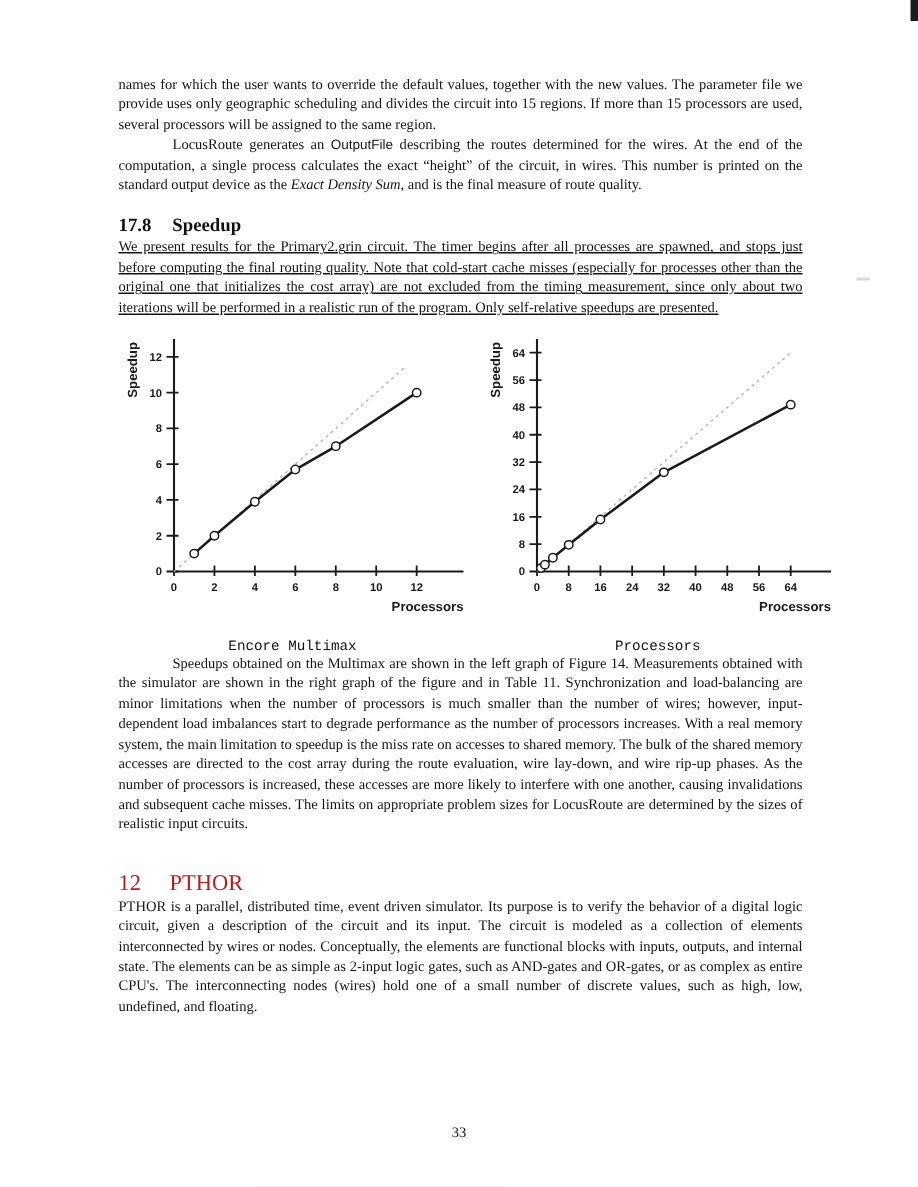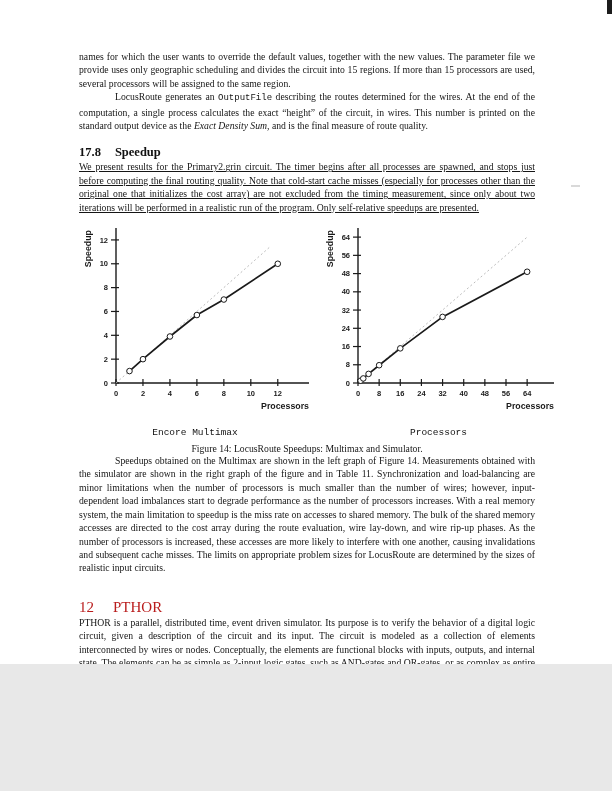--- a/index.html
+++ b/index.html
@@ -5,7 +5,7 @@
   html,body{margin:0;padding:0;background:#e8e8e8;}
   .page{
     position:relative;
-    width:612px;height:664px;
+    width:612px;height:791px;
     background:#ffffff;
     font-family:"Liberation Serif","DejaVu Serif",serif;
     color:#151515;

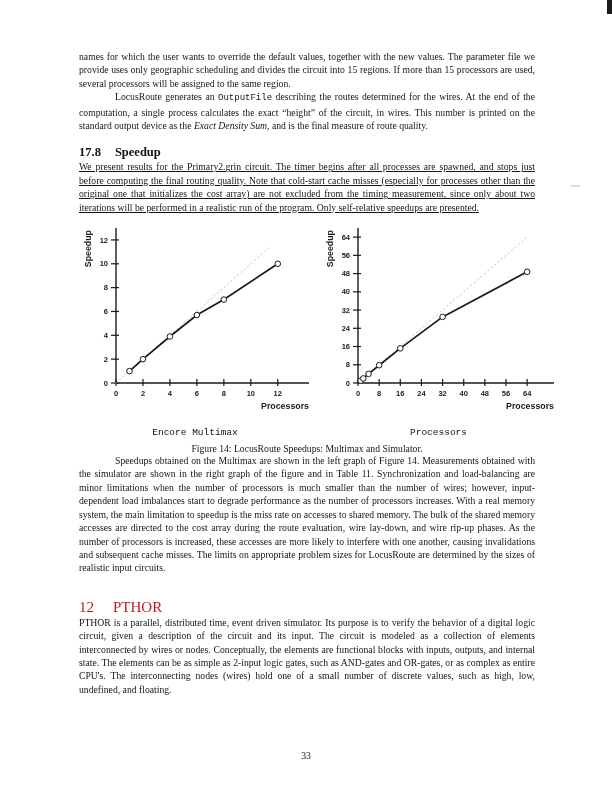--- a/index.html
+++ b/index.html
@@ -28,7 +28,7 @@
   .mt-p4{margin-top:16px;}
   .mt-p5{margin-top:14px;}
   .mono{
-    font-family:Liberation Mono, monospace;
+    font-family:Liberation Sans, sans-serif;
     font-size:9px;
   }
   .italic{font-style:italic;}

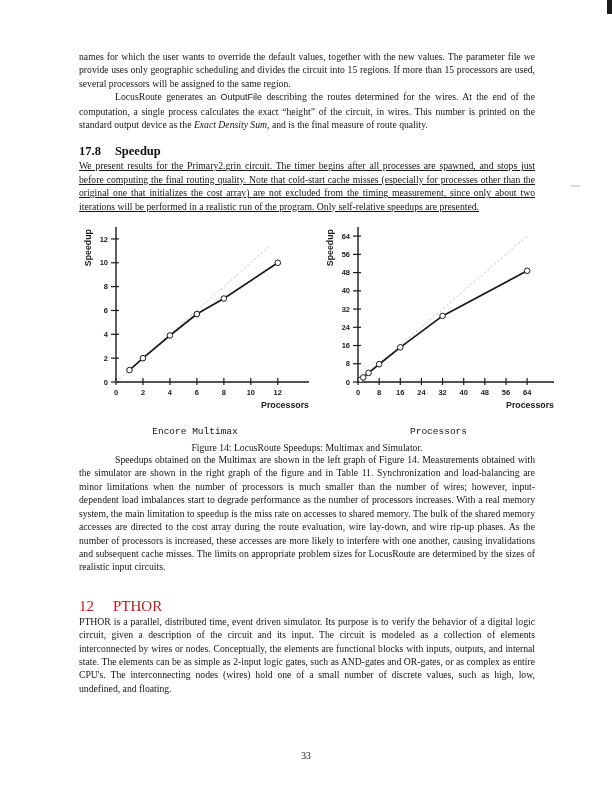--- a/index.html
+++ b/index.html
@@ -204,7 +204,6 @@
           <div class="chart-title">Processors</div>
         </div>
       </div>
-      <div class="figure-caption">Figure 14: LocusRoute Speedups: Multimax and Simulator.</div>
     </div>
 
     <p class="body-text indent mt-p4">Speedups obtained on the Multimax are shown in the left graph of Figure 14. Measurements obtained with the simulator are shown in the right graph of the figure and in Table 11. Synchronization and load-balancing are minor limitations when the number of processors is much smaller than the number of wires; however, input-dependent load imbalances start to degrade performance as the number of processors increases. With a real memory system, the main limitation to speedup is the miss rate on accesses to shared memory. The bulk of the shared memory accesses are directed to the cost array during the route evaluation, wire lay-down, and wire rip-up phases. As the number of processors is increased, these accesses are more likely to interfere with one another, causing invalidations and subsequent cache misses. The limits on appropriate problem sizes for LocusRoute are determined by the sizes of realistic input circuits.</p>

